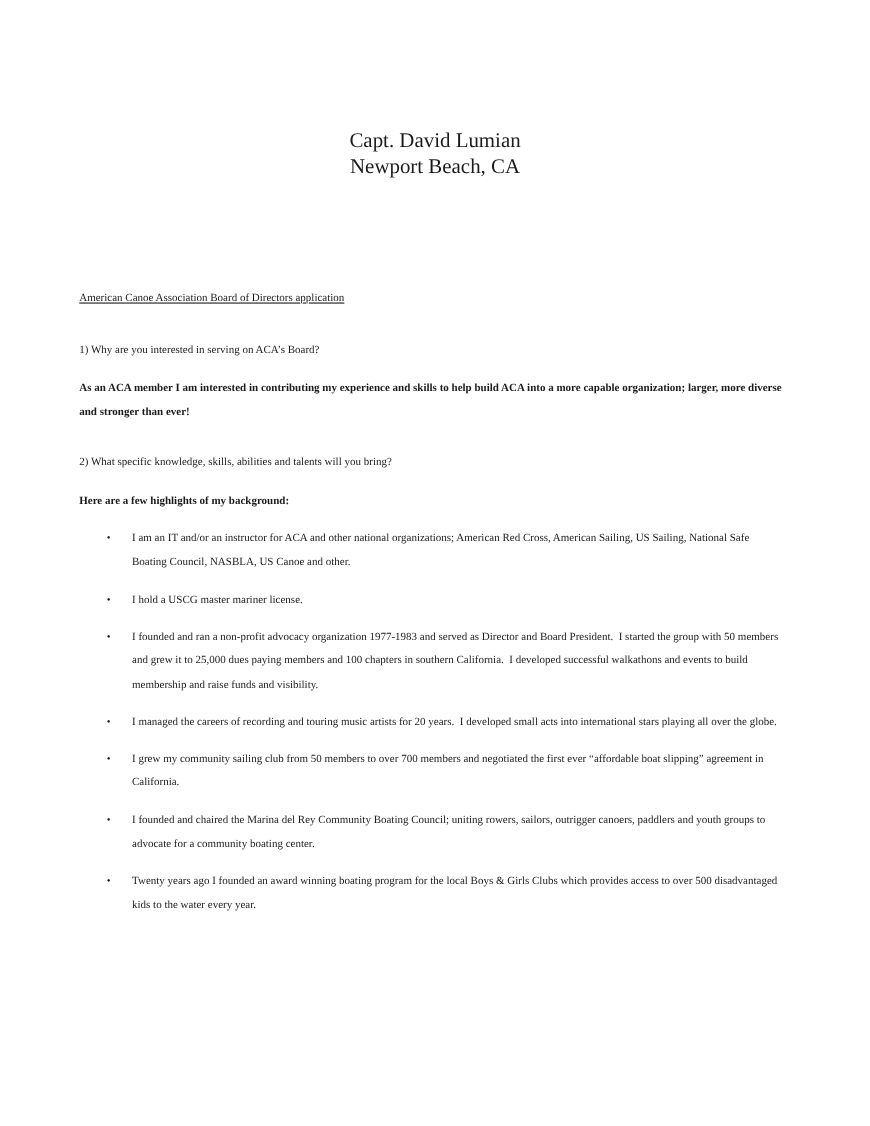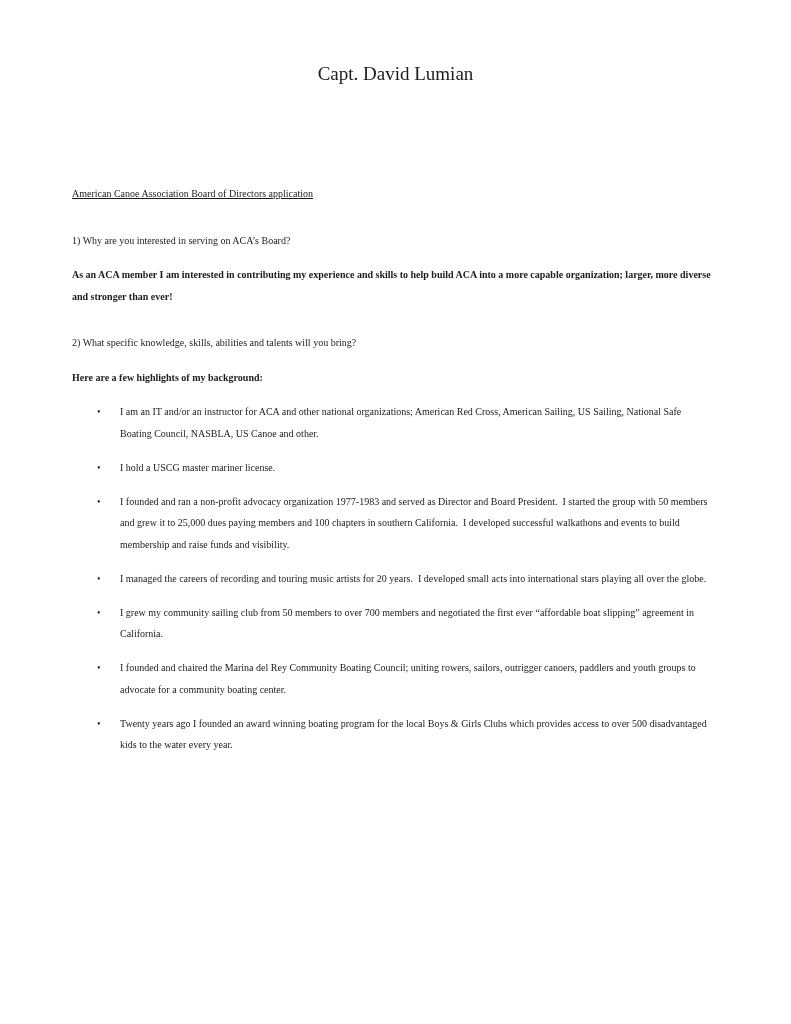--- a/index.html
+++ b/index.html
@@ -18,7 +18,7 @@
     box-sizing: border-box;
   }
   .doc-header {
-    padding-top: 62px;
+    padding-top: 117px;
     text-align: center;
     font-size: 19px;
     line-height: 23px;

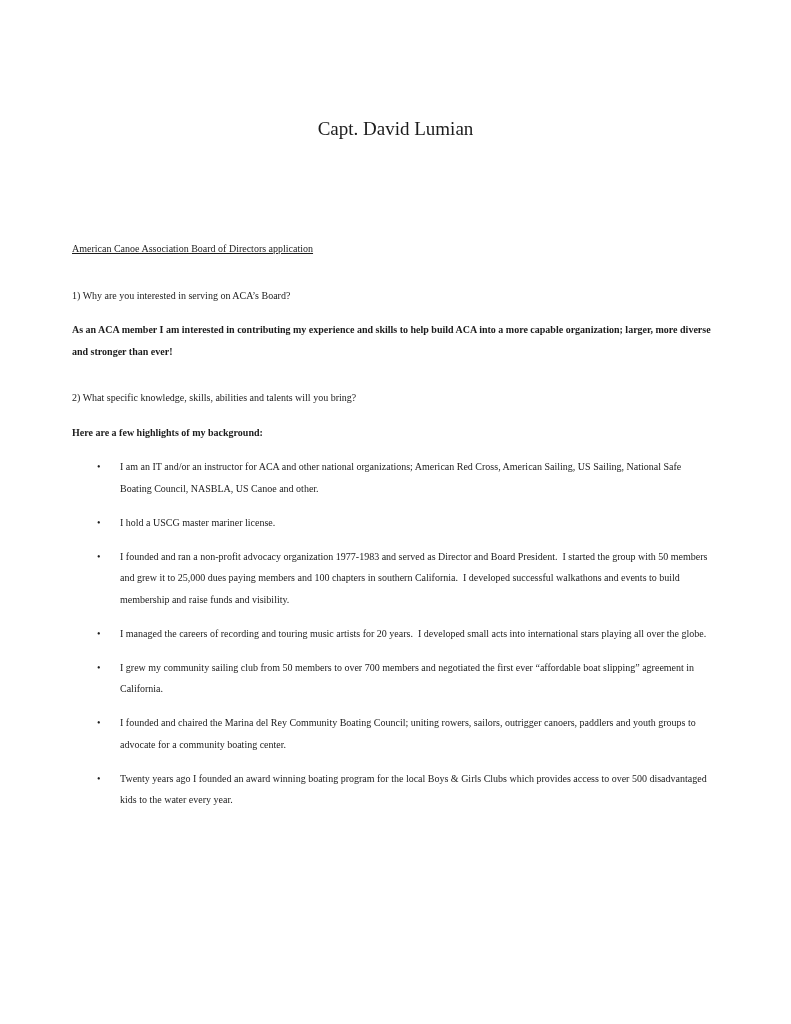--- a/index.html
+++ b/index.html
@@ -70,6 +70,7 @@
 
   <div class="doc-header">
     <div>Capt. David Lumian</div>
+    <div>Newport Beach, CA</div>
   </div>
 
   <div class="content">

